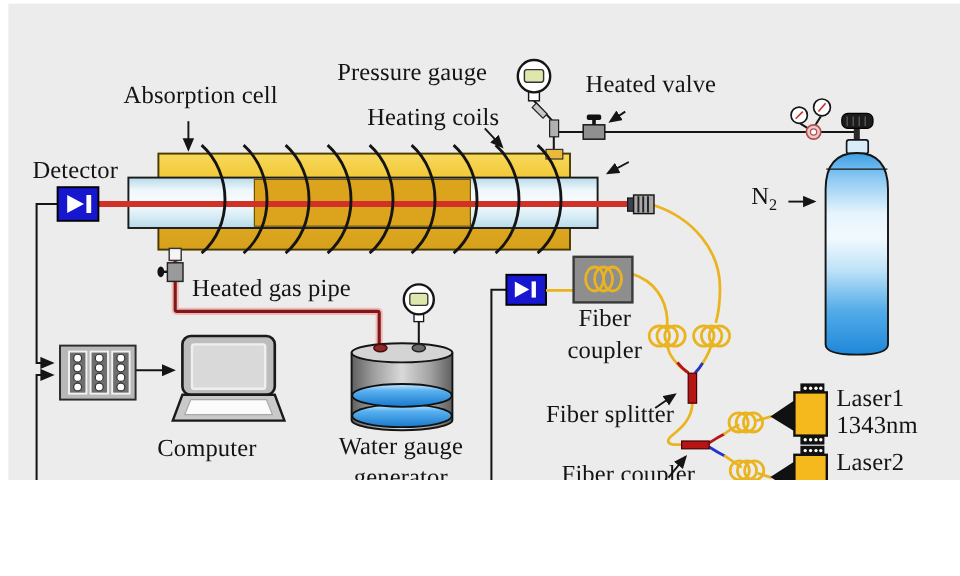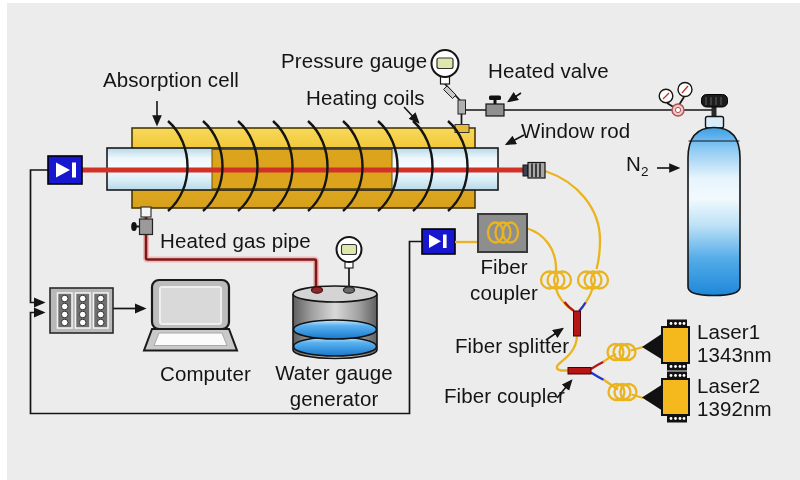--- a/index.html
+++ b/index.html
@@ -4,9 +4,9 @@
 <style>
   html,body{margin:0;padding:0;background:#ffffff;}
   .stage{
-    position:relative;width:800px;height:480px;overflow:hidden;
+    position:relative;width:800px;height:400px;overflow:hidden;
     background:var(--background,#edecec);
-    font-family:Liberation Sans, sans-serif;
+    font-family:Liberation Serif, serif;
   }
   .stage svg{position:absolute;left:0;top:0;}
   .edge{position:absolute;background:#ffffff;}

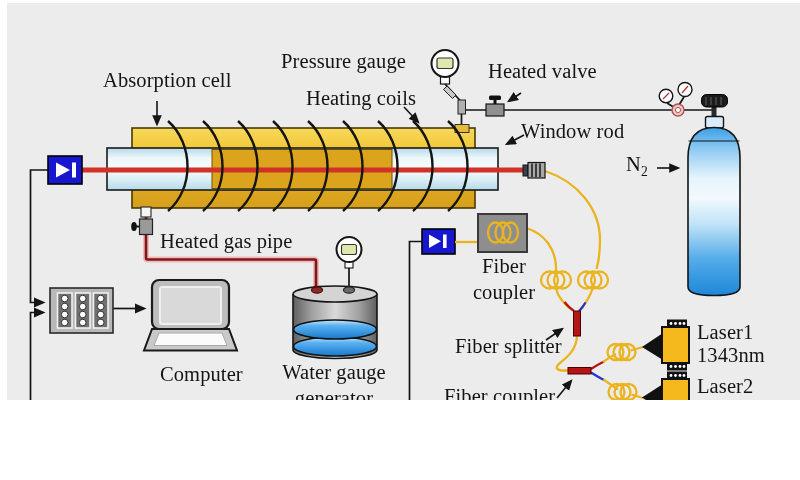--- a/index.html
+++ b/index.html
@@ -312,6 +312,7 @@
 <div class="lbl" style="left:306px;top:87px;">Heating coils</div>
 <div class="lbl" style="left:103px;top:69px;">Absorption cell</div>
 <div class="lbl" style="left:521px;top:120px;">Window rod</div>
+<div class="lbl" style="left:27px;top:131px;">Detector</div>
 <div class="lbl" style="left:626px;top:153px;"><span>N</span><sub>2</sub></div>
 <div class="lbl" style="left:160px;top:230px;">Heated gas pipe</div>
 <div class="lbl" style="left:160px;top:363px;">Computer</div>

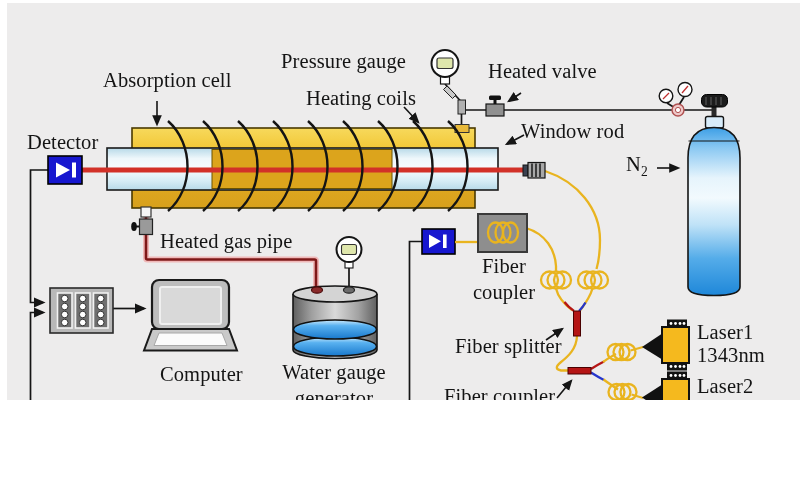--- a/index.html
+++ b/index.html
@@ -311,7 +311,6 @@
 <div class="lbl" style="left:488px;top:60px;">Heated valve</div>
 <div class="lbl" style="left:306px;top:87px;">Heating coils</div>
 <div class="lbl" style="left:103px;top:69px;">Absorption cell</div>
-<div class="lbl" style="left:521px;top:120px;">Window rod</div>
 <div class="lbl" style="left:27px;top:131px;">Detector</div>
 <div class="lbl" style="left:626px;top:153px;"><span>N</span><sub>2</sub></div>
 <div class="lbl" style="left:160px;top:230px;">Heated gas pipe</div>

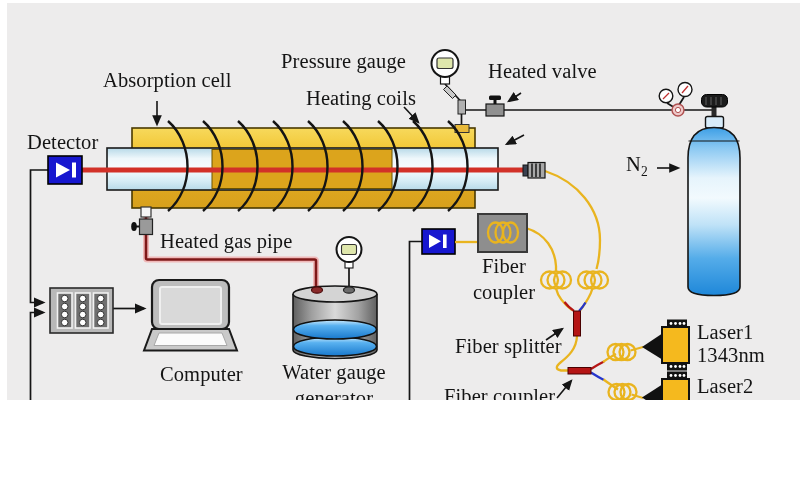--- a/index.html
+++ b/index.html
@@ -314,7 +314,7 @@
 <div class="lbl" style="left:27px;top:131px;">Detector</div>
 <div class="lbl" style="left:626px;top:153px;"><span>N</span><sub>2</sub></div>
 <div class="lbl" style="left:160px;top:230px;">Heated gas pipe</div>
-<div class="lbl" style="left:160px;top:363px;">Computer</div>
+<div class="lbl" style="left:131px;top:363px;">Computer</div>
 
 <div class="lbl center two" style="left:264px;top:360px;width:140px;">
   <div>Water gauge</div>

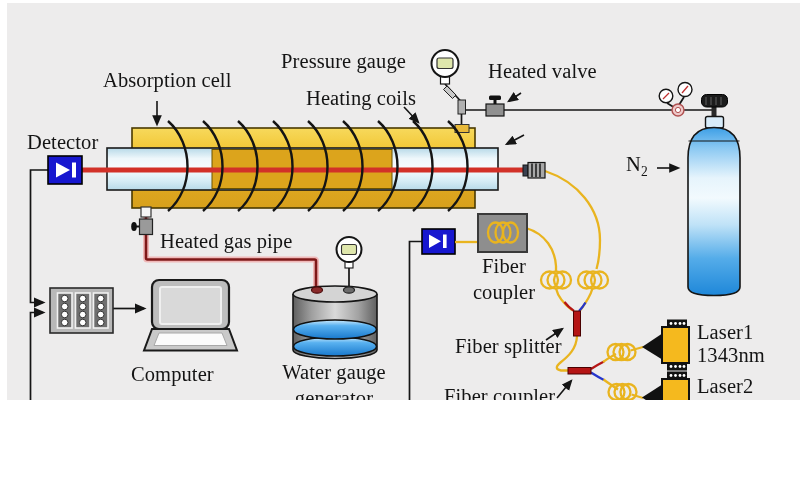--- a/index.html
+++ b/index.html
@@ -327,7 +327,7 @@
 </div>
 
 <div class="lbl" style="left:435px;top:335px;margin-left:20px;">Fiber splitter</div>
-<div class="lbl" style="left:444px;top:385px;">Fiber coupler</div>
+<div class="lbl" style="left:468px;top:385px;">Fiber coupler</div>
 
 <div class="lbl laserlbl" style="left:697px;top:321px;">
   <div>Laser1</div>

